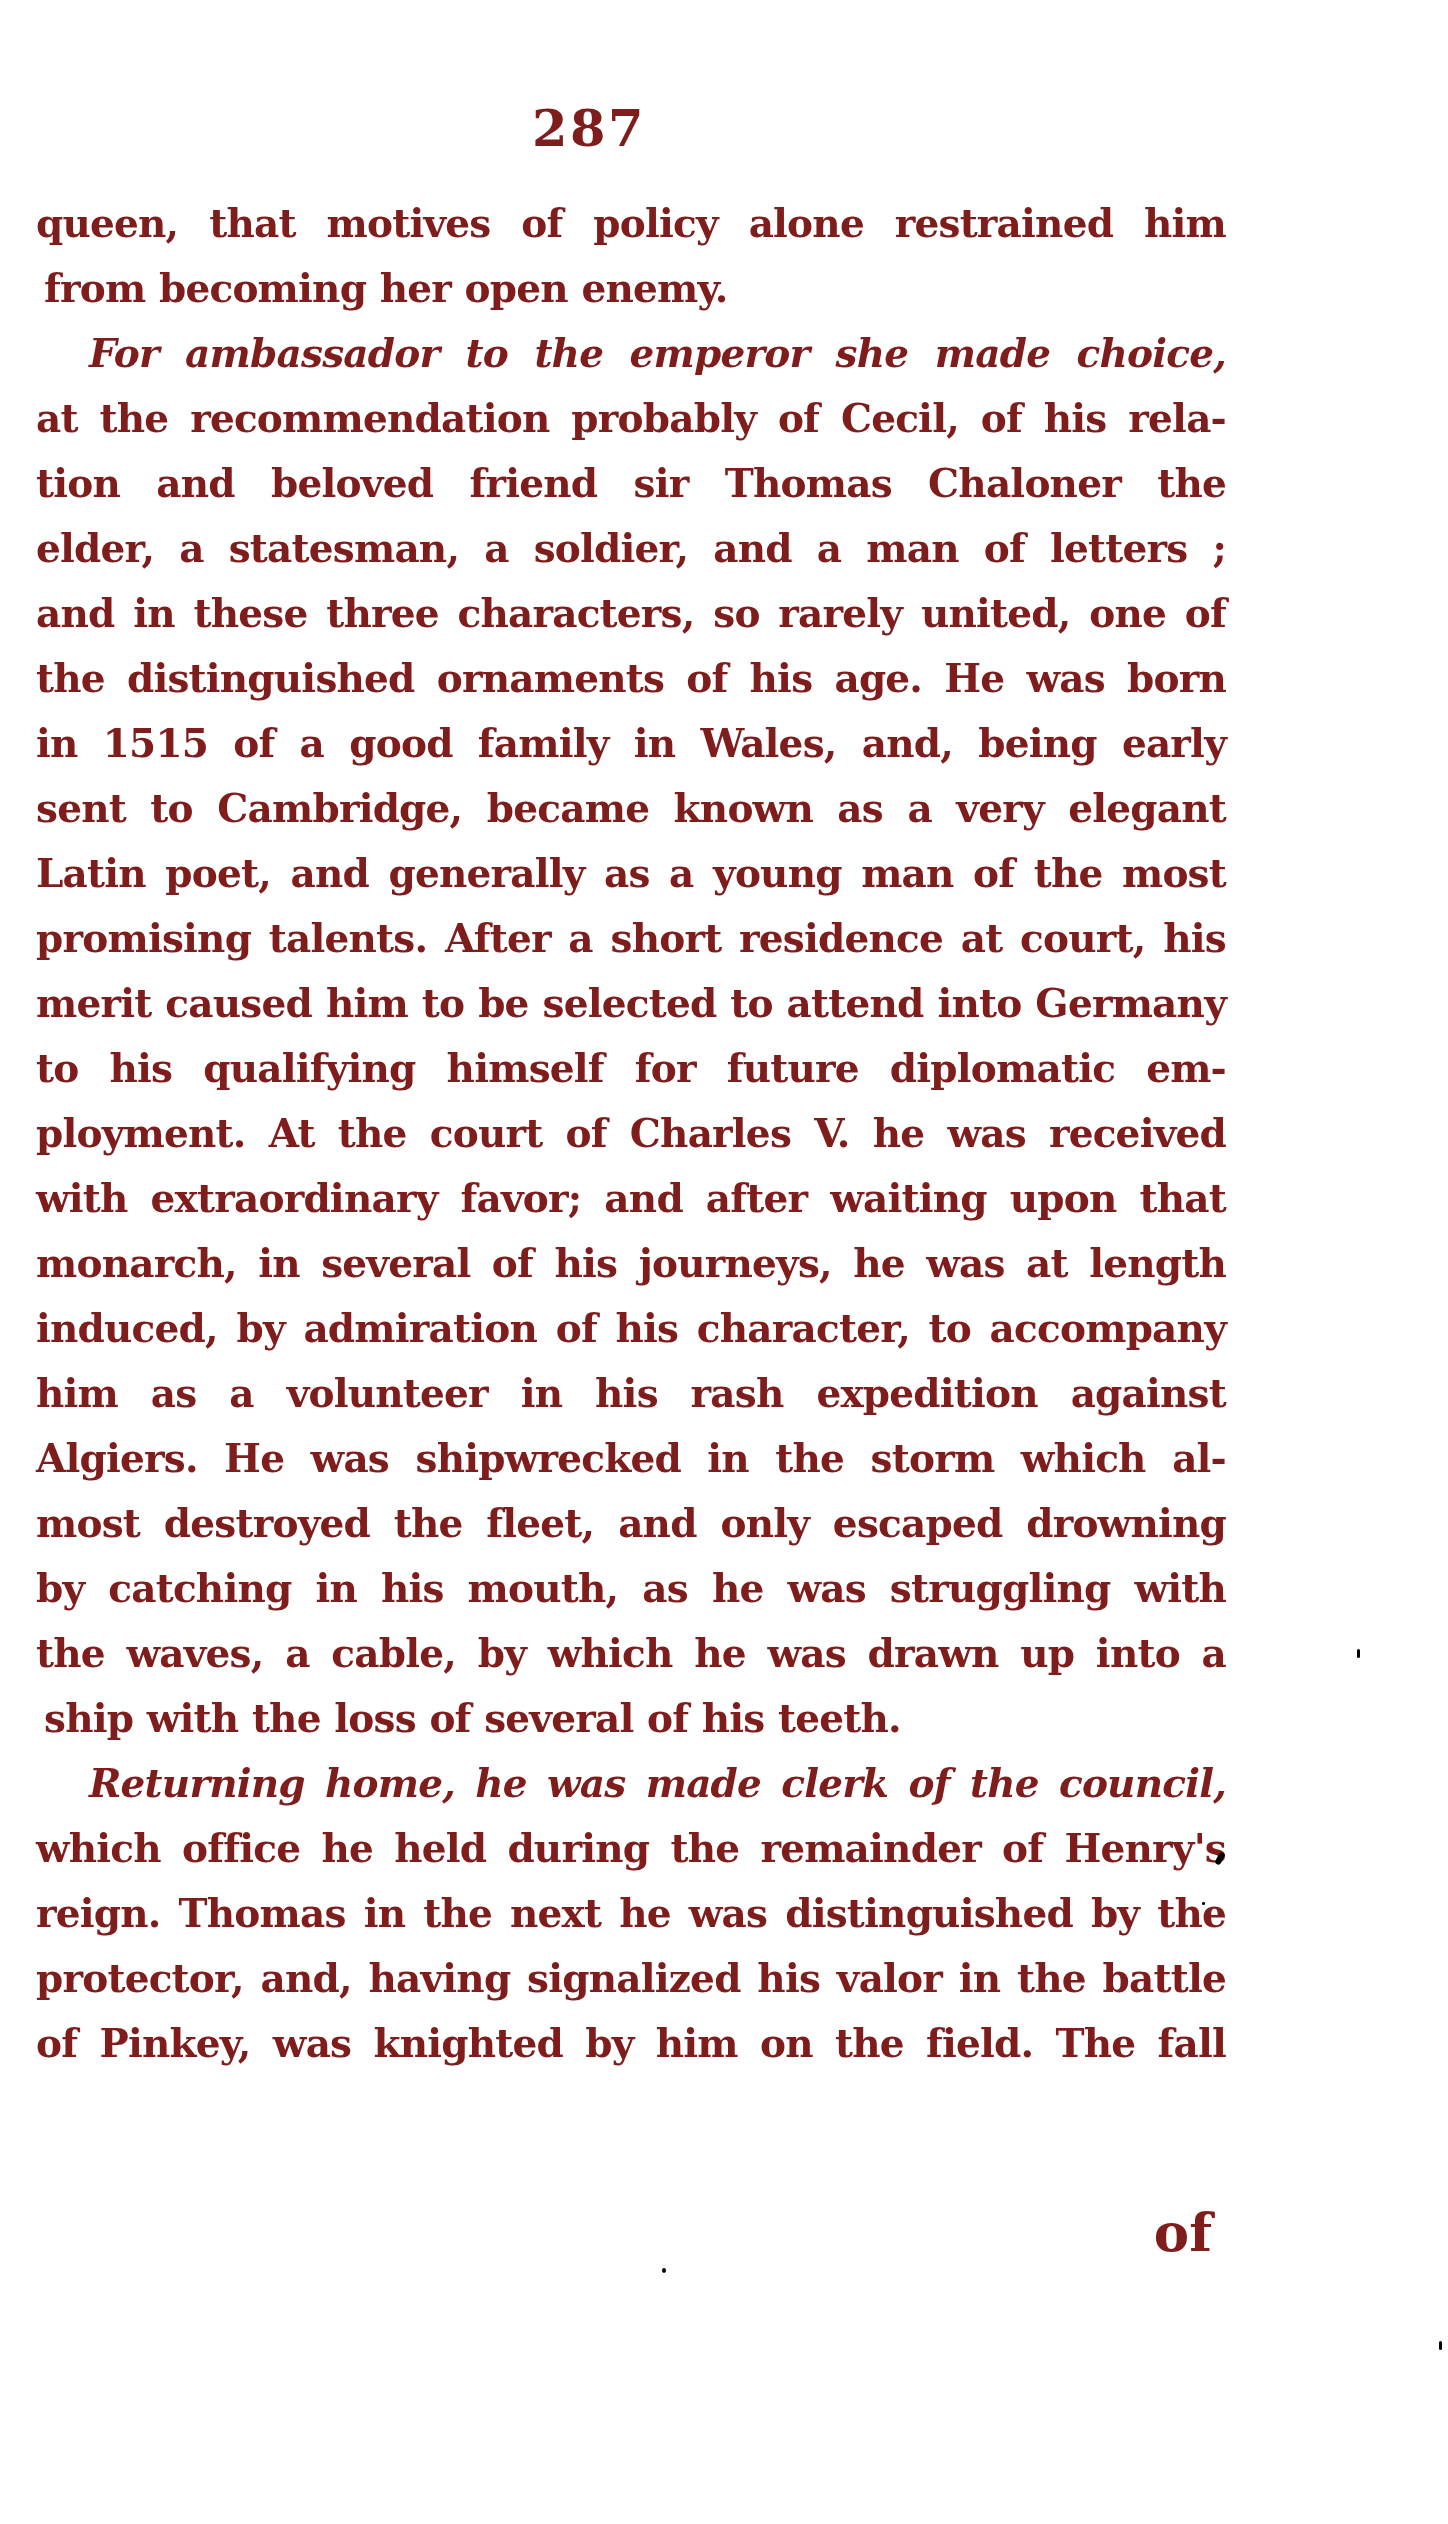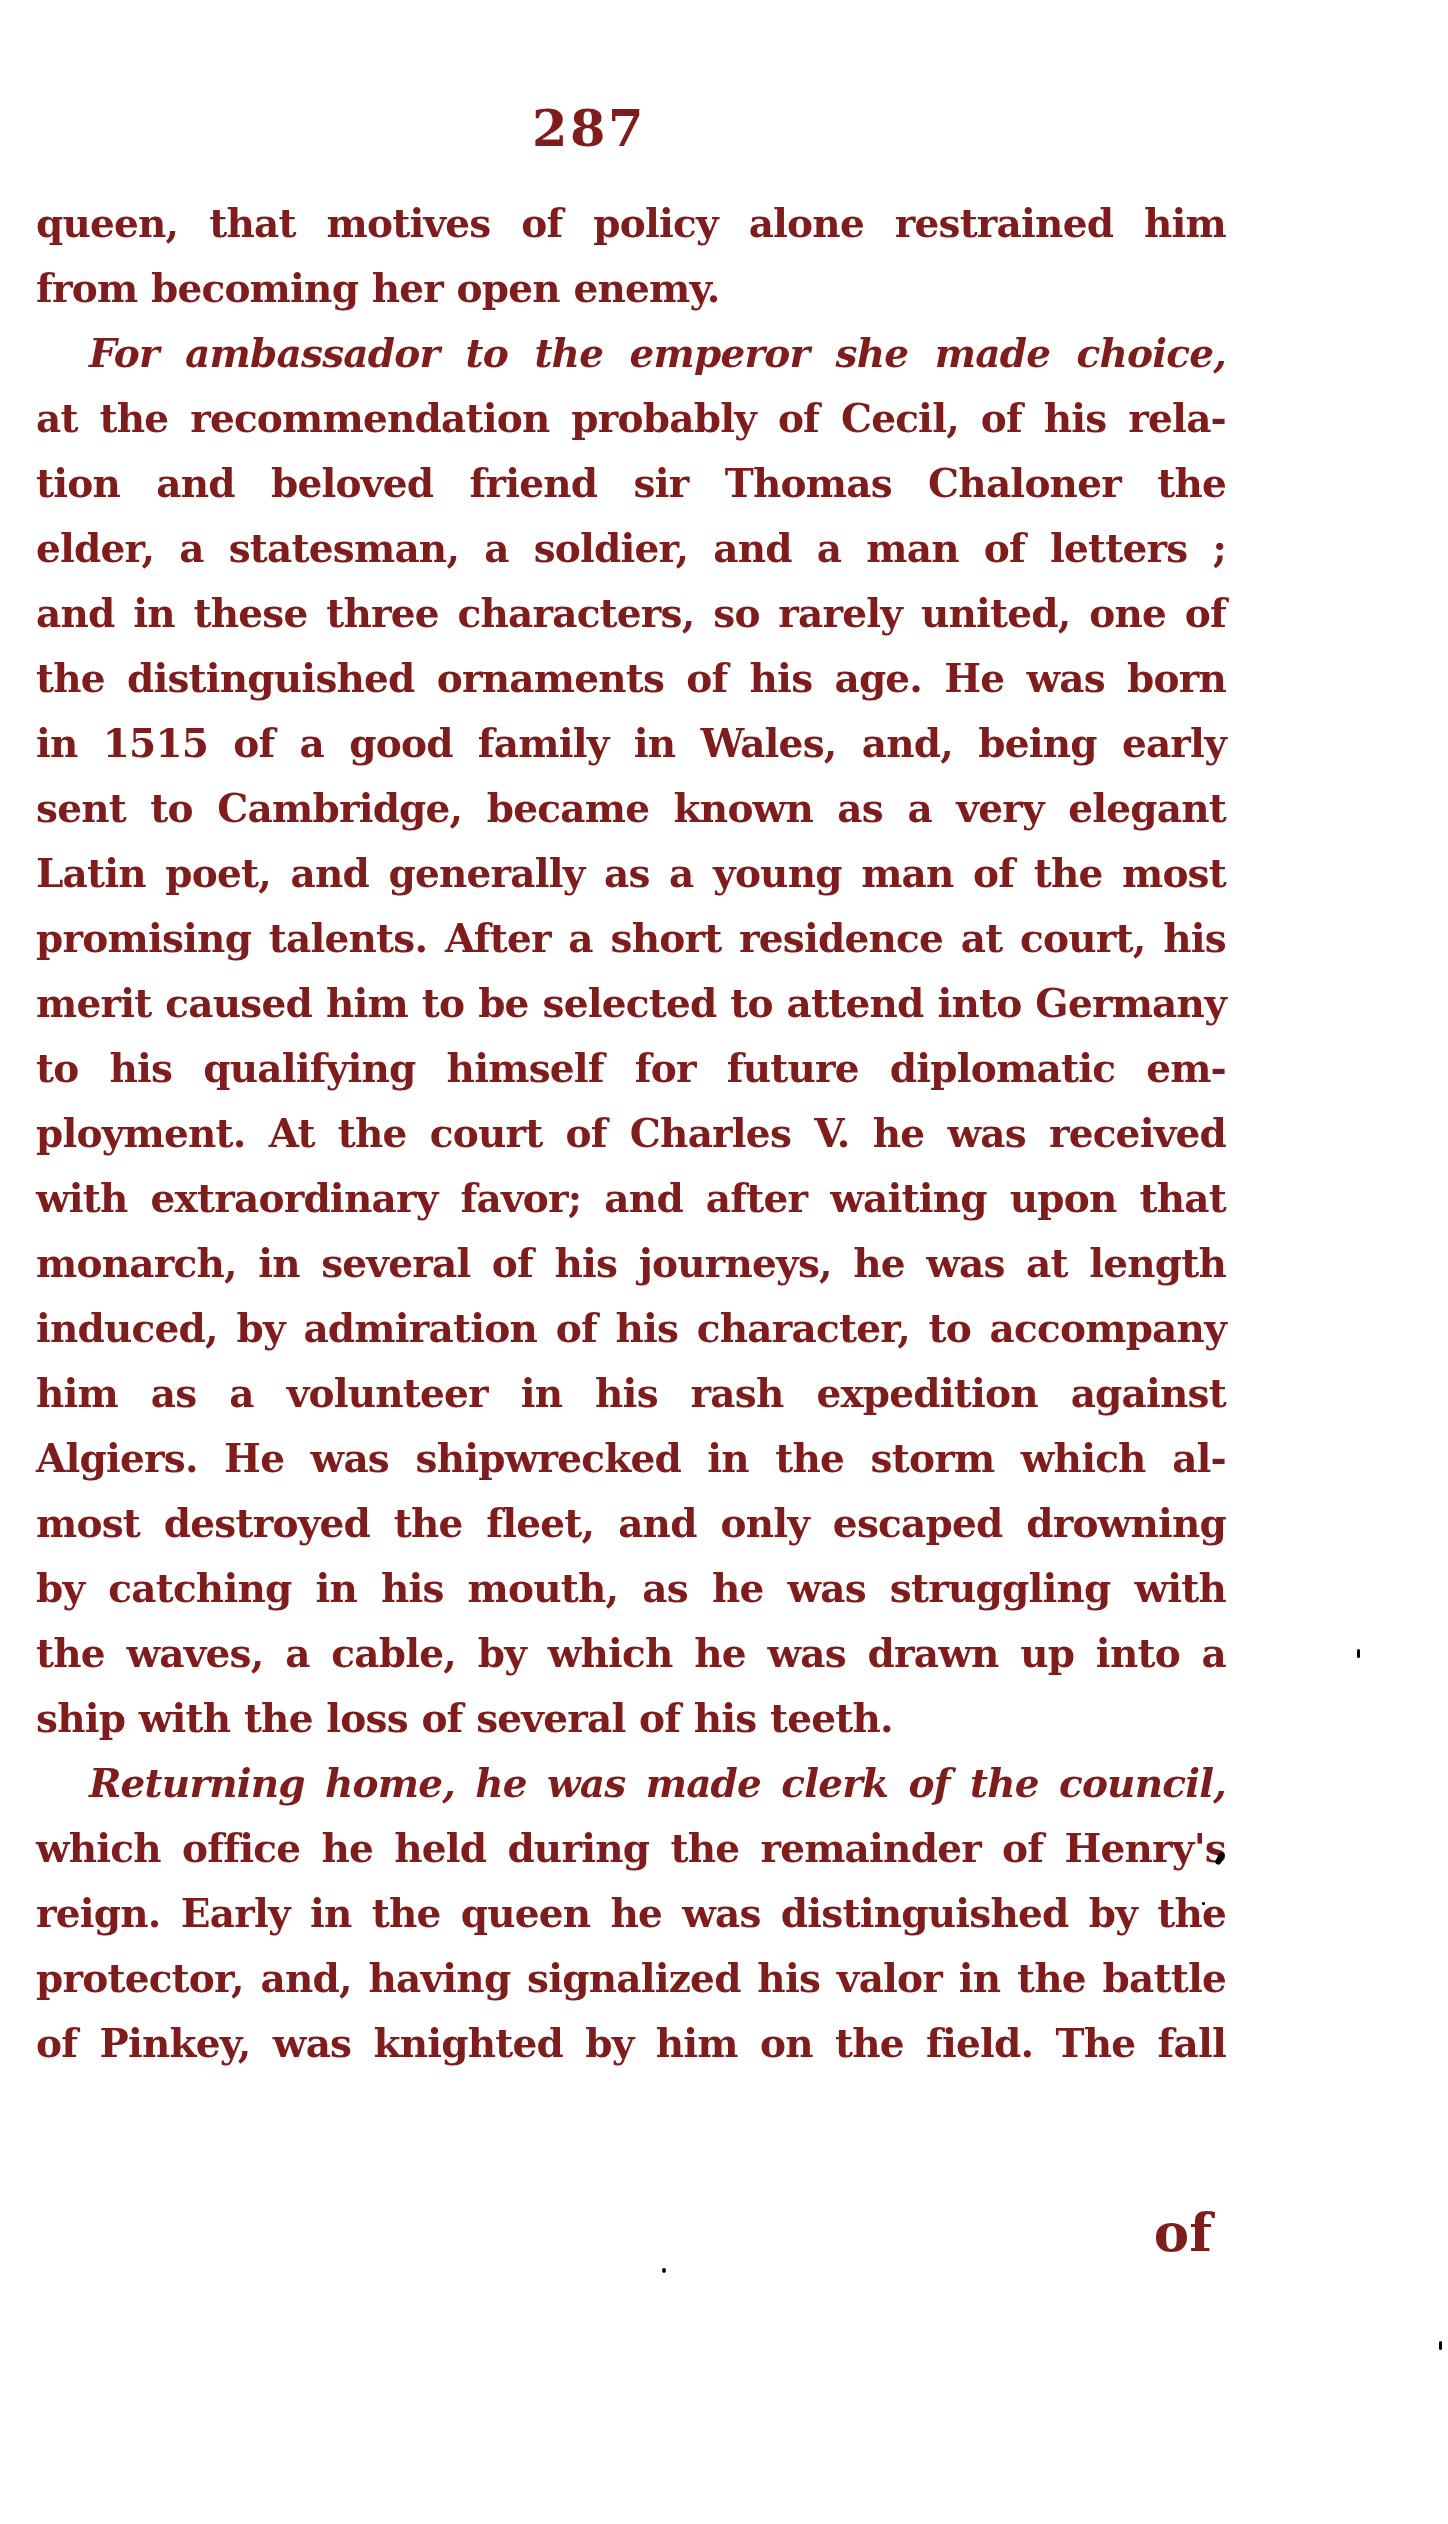--- a/index.html
+++ b/index.html
@@ -47,6 +47,7 @@
   .line.left {
     text-align: center;
     text-align-last: left;
+    margin-left: 8px;
   }
   .line.ind {
     text-indent: 53px;

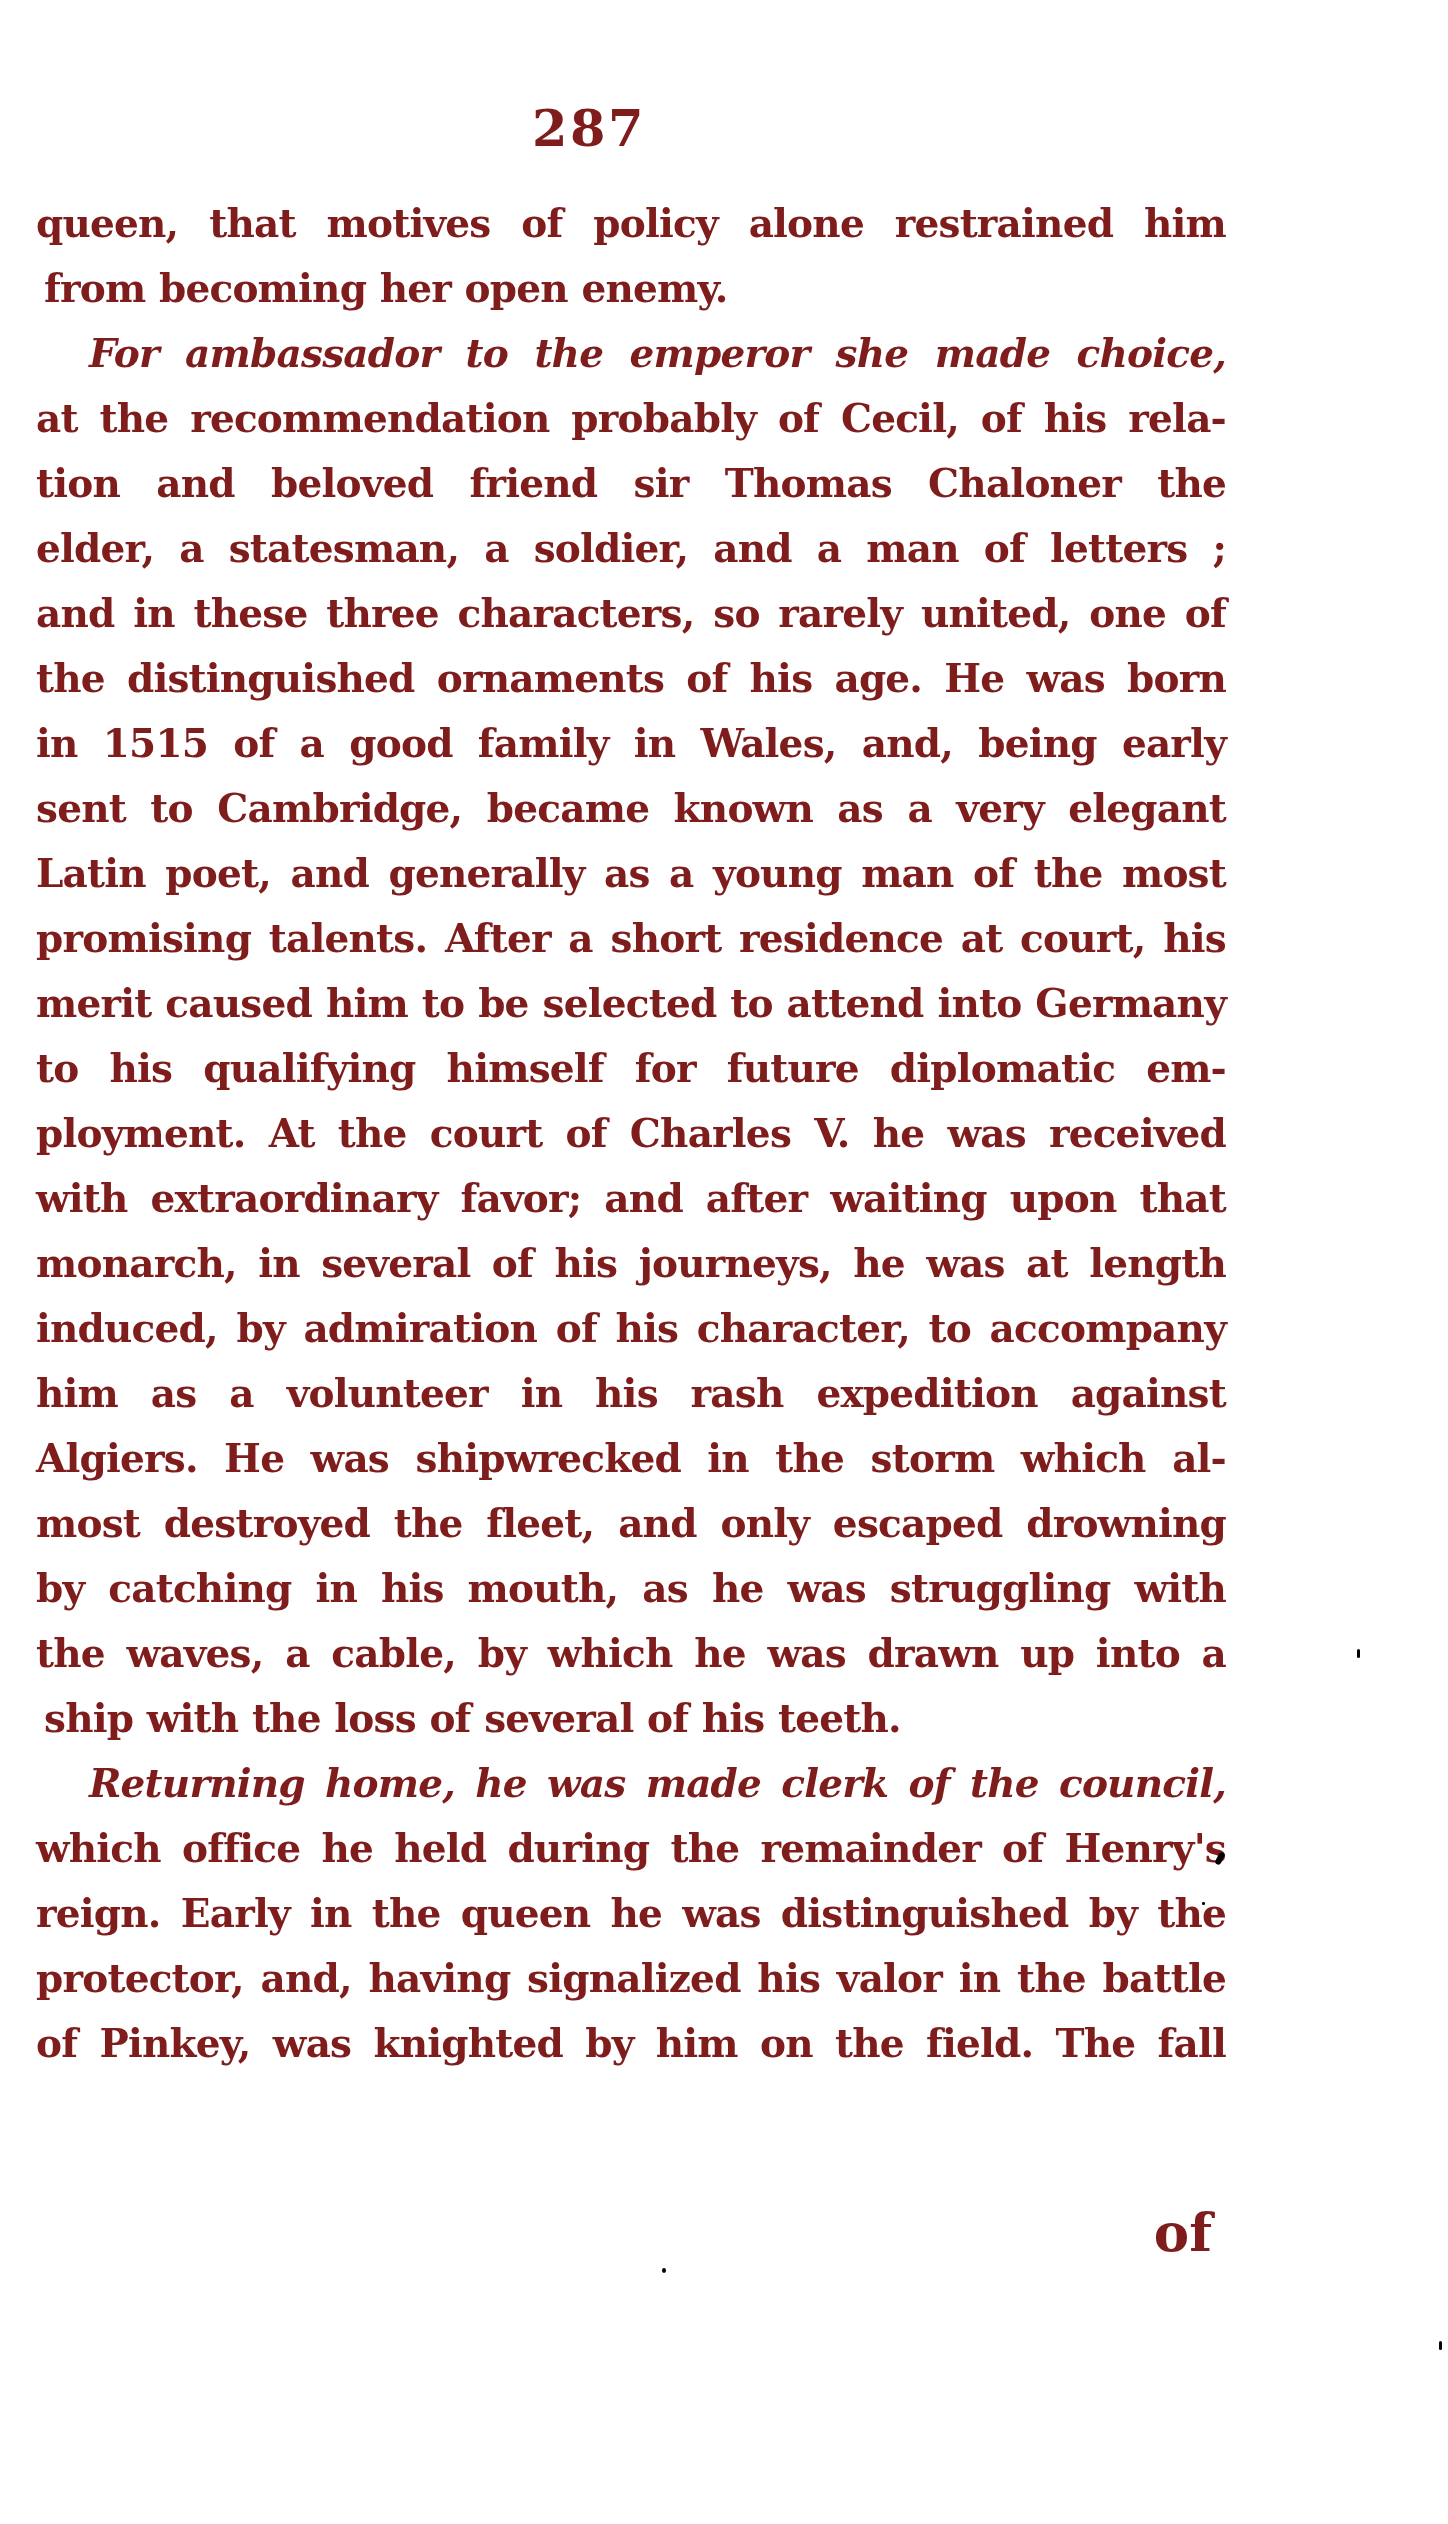--- a/index.html
+++ b/index.html
@@ -103,7 +103,7 @@
       <div class="line left">ship with the loss of several of his teeth.</div>
       <div class="line ind">Returning home, he was made clerk of the council,</div>
       <div class="line">which office he held during the remainder of Henry's</div>
-      <div class="line">reign. Early in the queen he was distinguished by the</div>
+      <div class="line">reign. Thomas in the next he was distinguished by the</div>
       <div class="line">protector, and, having signalized his valor in the battle</div>
       <div class="line">of Pinkey, was knighted by him on the field. The fall</div>
     </div>

